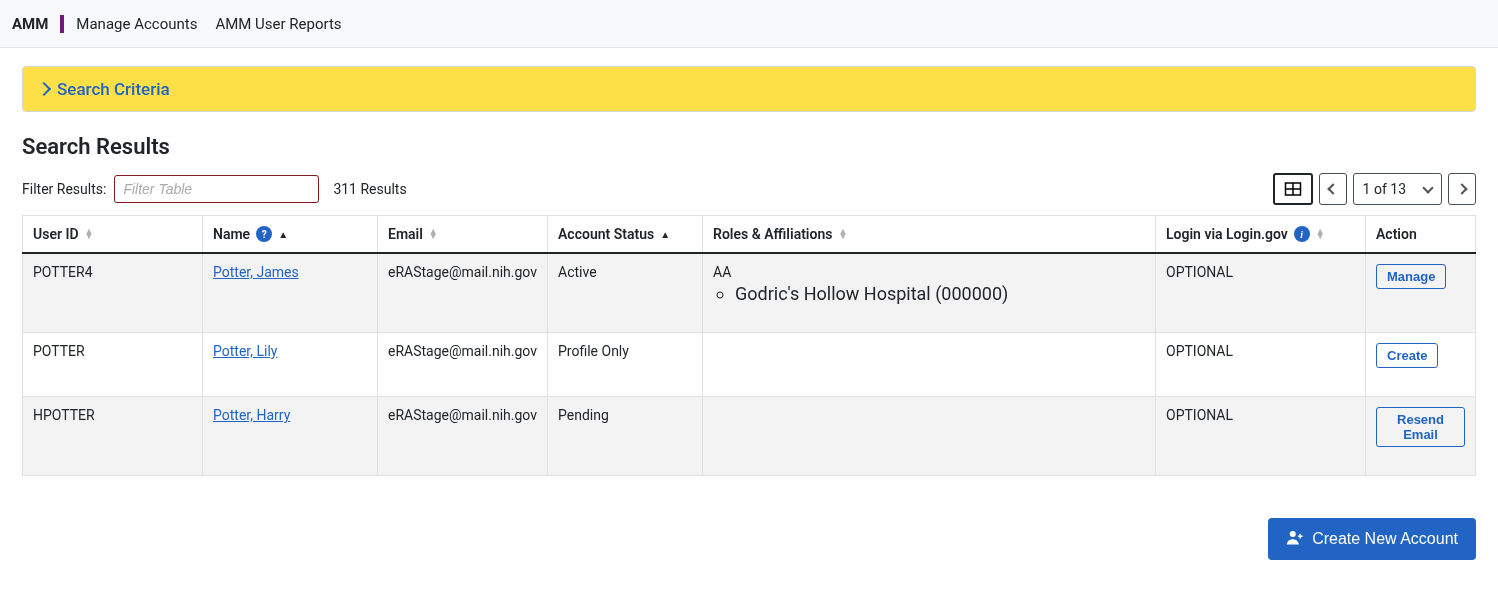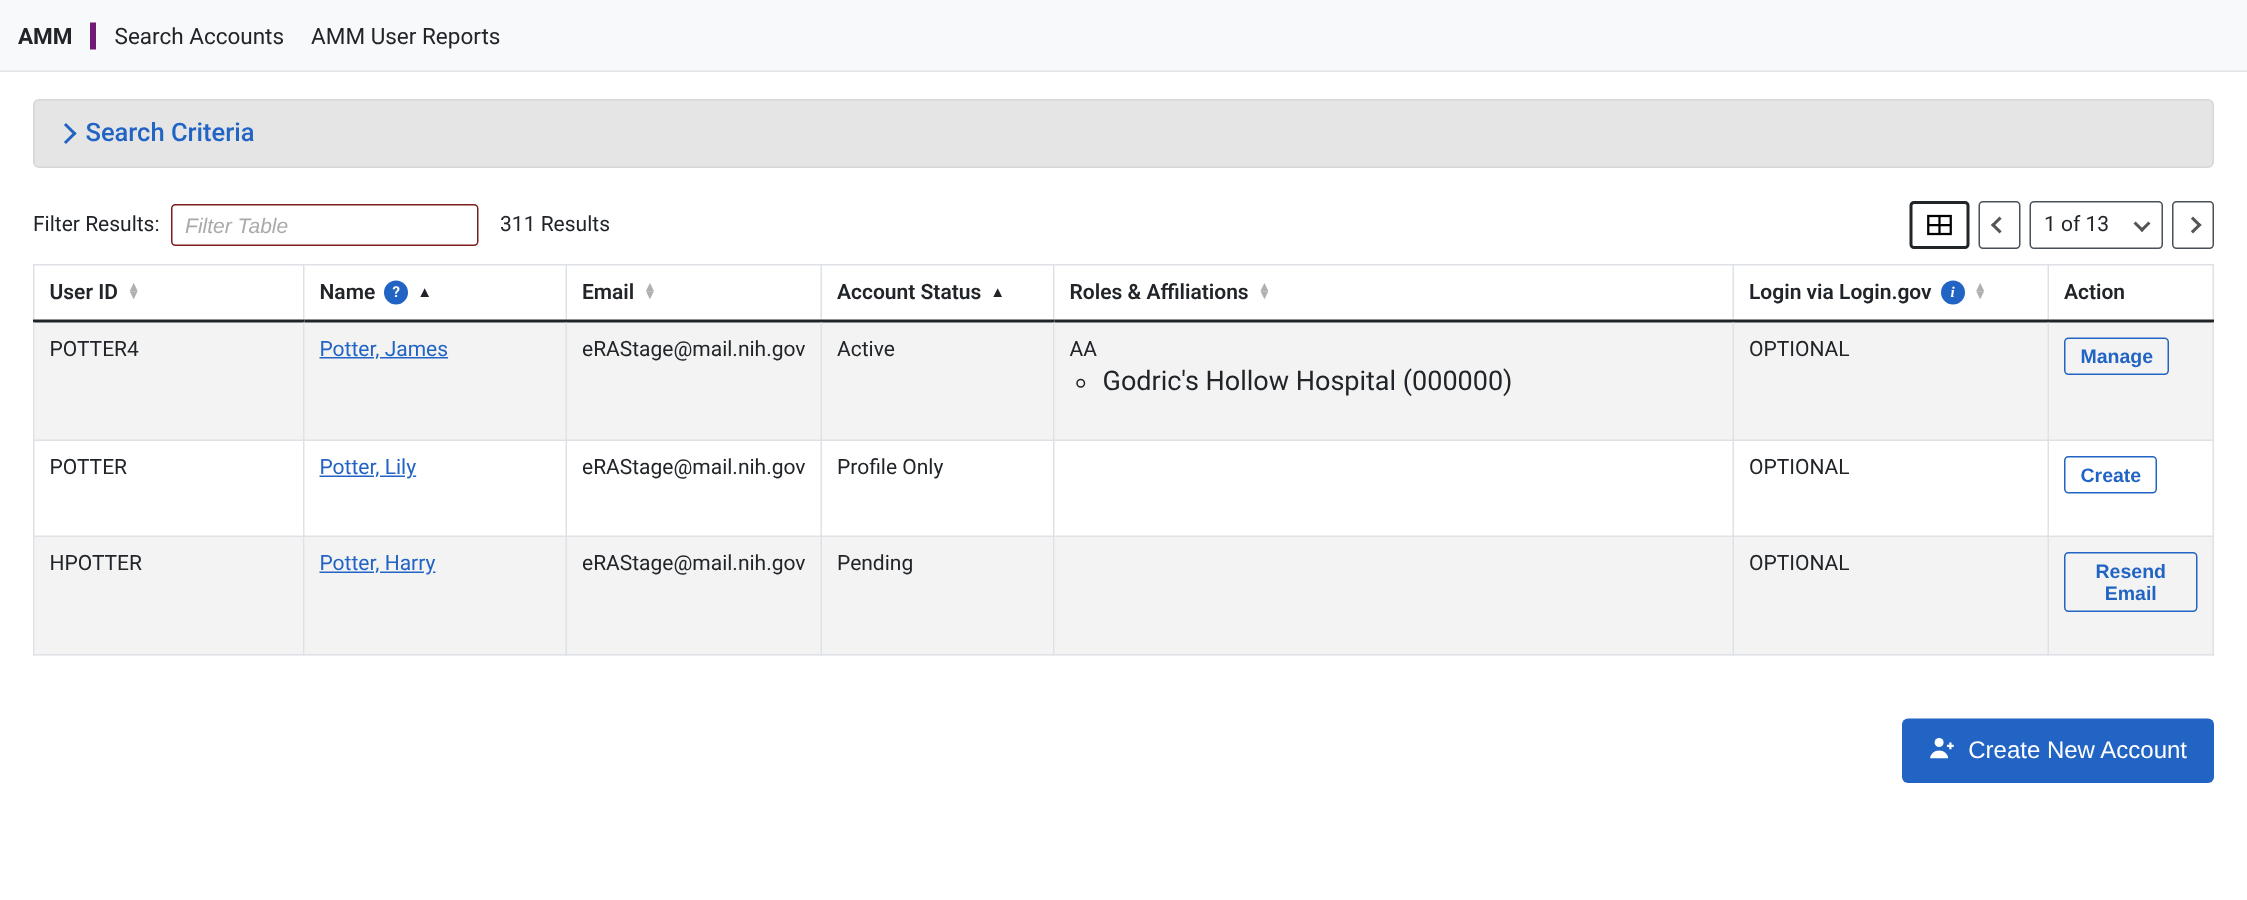--- a/index.html
+++ b/index.html
@@ -51,7 +51,7 @@
 
 <div class="topbar">
   <span class="brand">AMM</span>
-  <a class="navlink">Search Accounts</a>
+  <a class="navlink">Manage Accounts</a>
   <a class="navlink">AMM User Reports</a>
 </div>
 

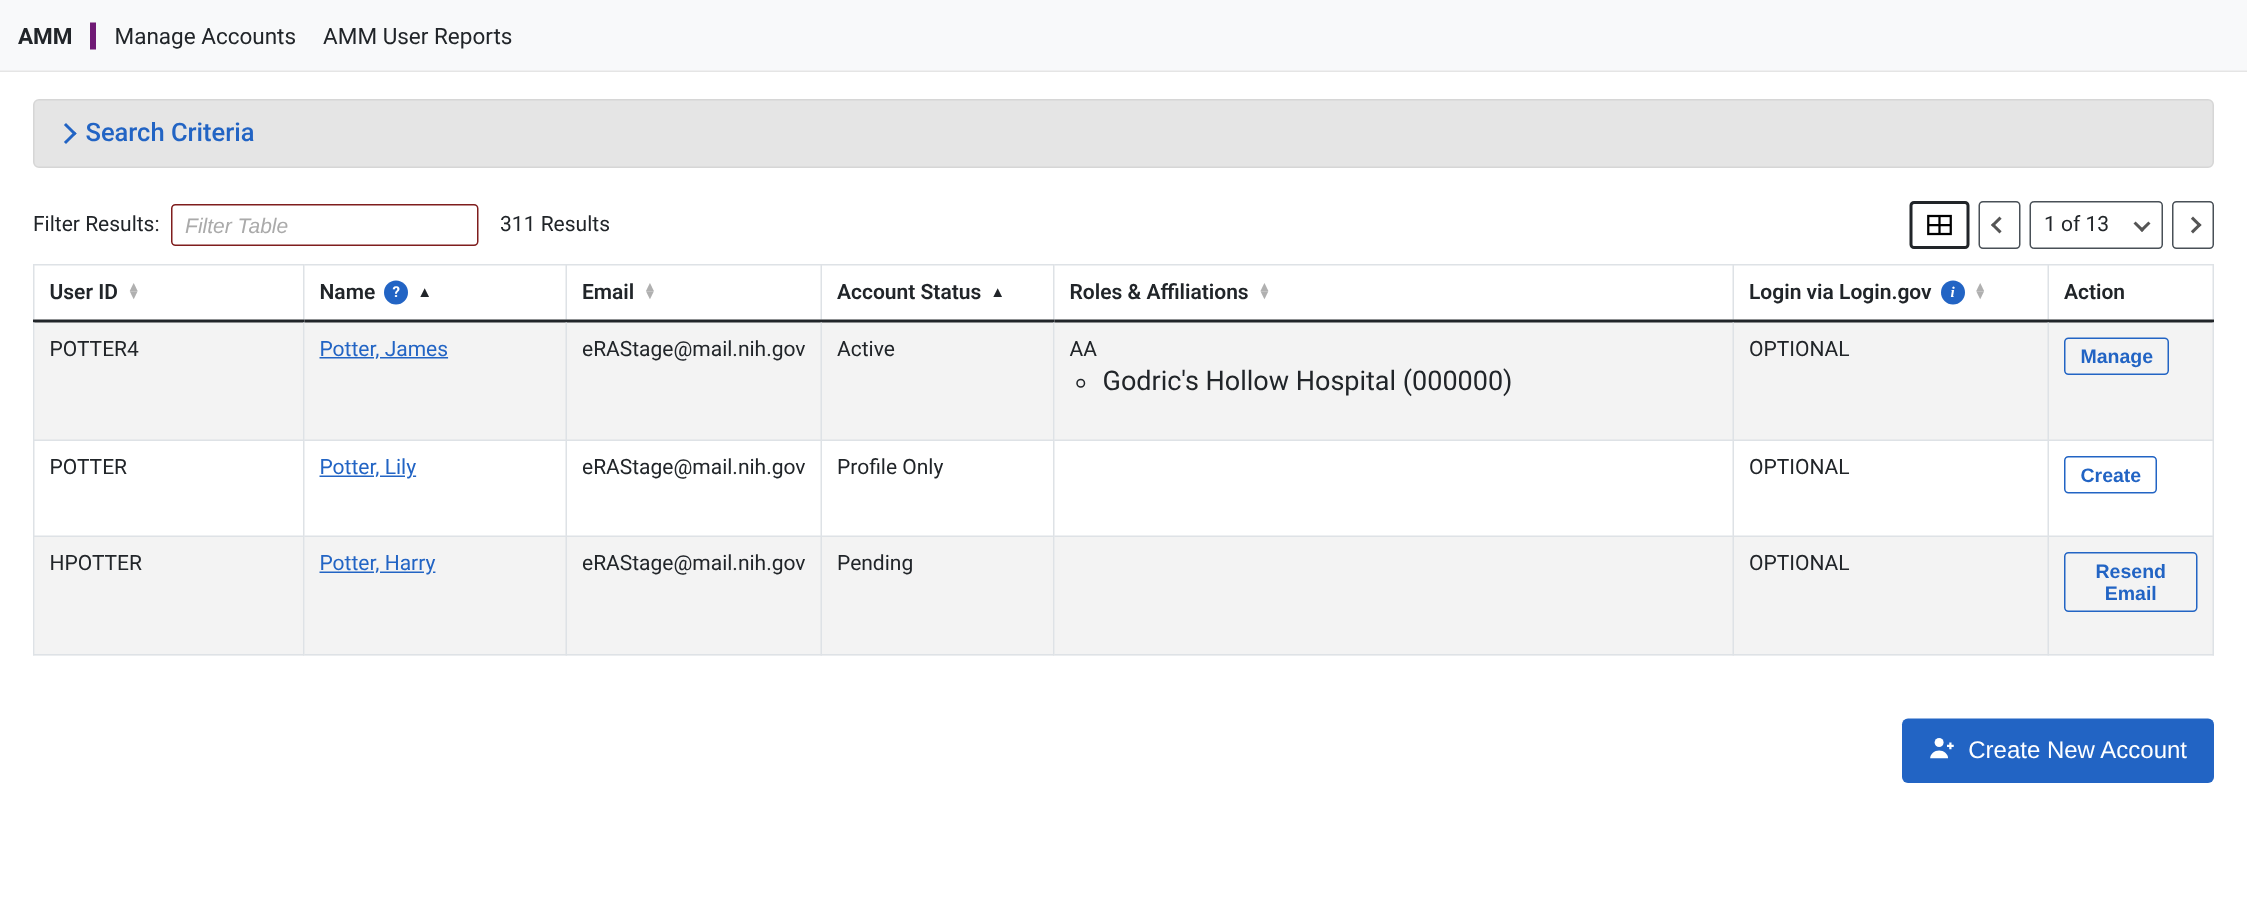--- a/index.html
+++ b/index.html
@@ -12,7 +12,7 @@
   .help-circle { width: 18px; height: 18px; border-radius: 50%; background: #2264c4; color: #fff; font-size: 11px; font-weight: bold; display: inline-flex; align-items: center; justify-content: center; cursor: pointer; }
   .help-circle.small { width: 16px; height: 16px; font-size: 10px; }
   .info-circle { width: 16px; height: 16px; border-radius: 50%; background: #2264c4; color: #fff; font-size: 10px; font-weight: bold; display: inline-flex; align-items: center; justify-content: center; cursor: pointer; font-style: italic; font-family: Georgia, serif; }
-  .criteria-panel { background: #e5e5e5; border: 1px solid #d6d6d6; border-radius: 4px; padding: 12px 16px; margin-bottom: 22px; }
+  .criteria-panel { background: #fde047; border: 1px solid #d6d6d6; border-radius: 4px; padding: 12px 16px; margin-bottom: 22px; }
   .criteria-header { display: flex; align-items: center; gap: 8px; color: #2264c4; font-size: 17px; font-weight: 500; cursor: pointer; }
   .chevron-right { width: 10px; height: 10px; border-top: 2px solid #2264c4; border-right: 2px solid #2264c4; transform: rotate(45deg); display: inline-block; }
   .results-title { font-size: 22px; font-weight: 600; margin-bottom: 14px; }

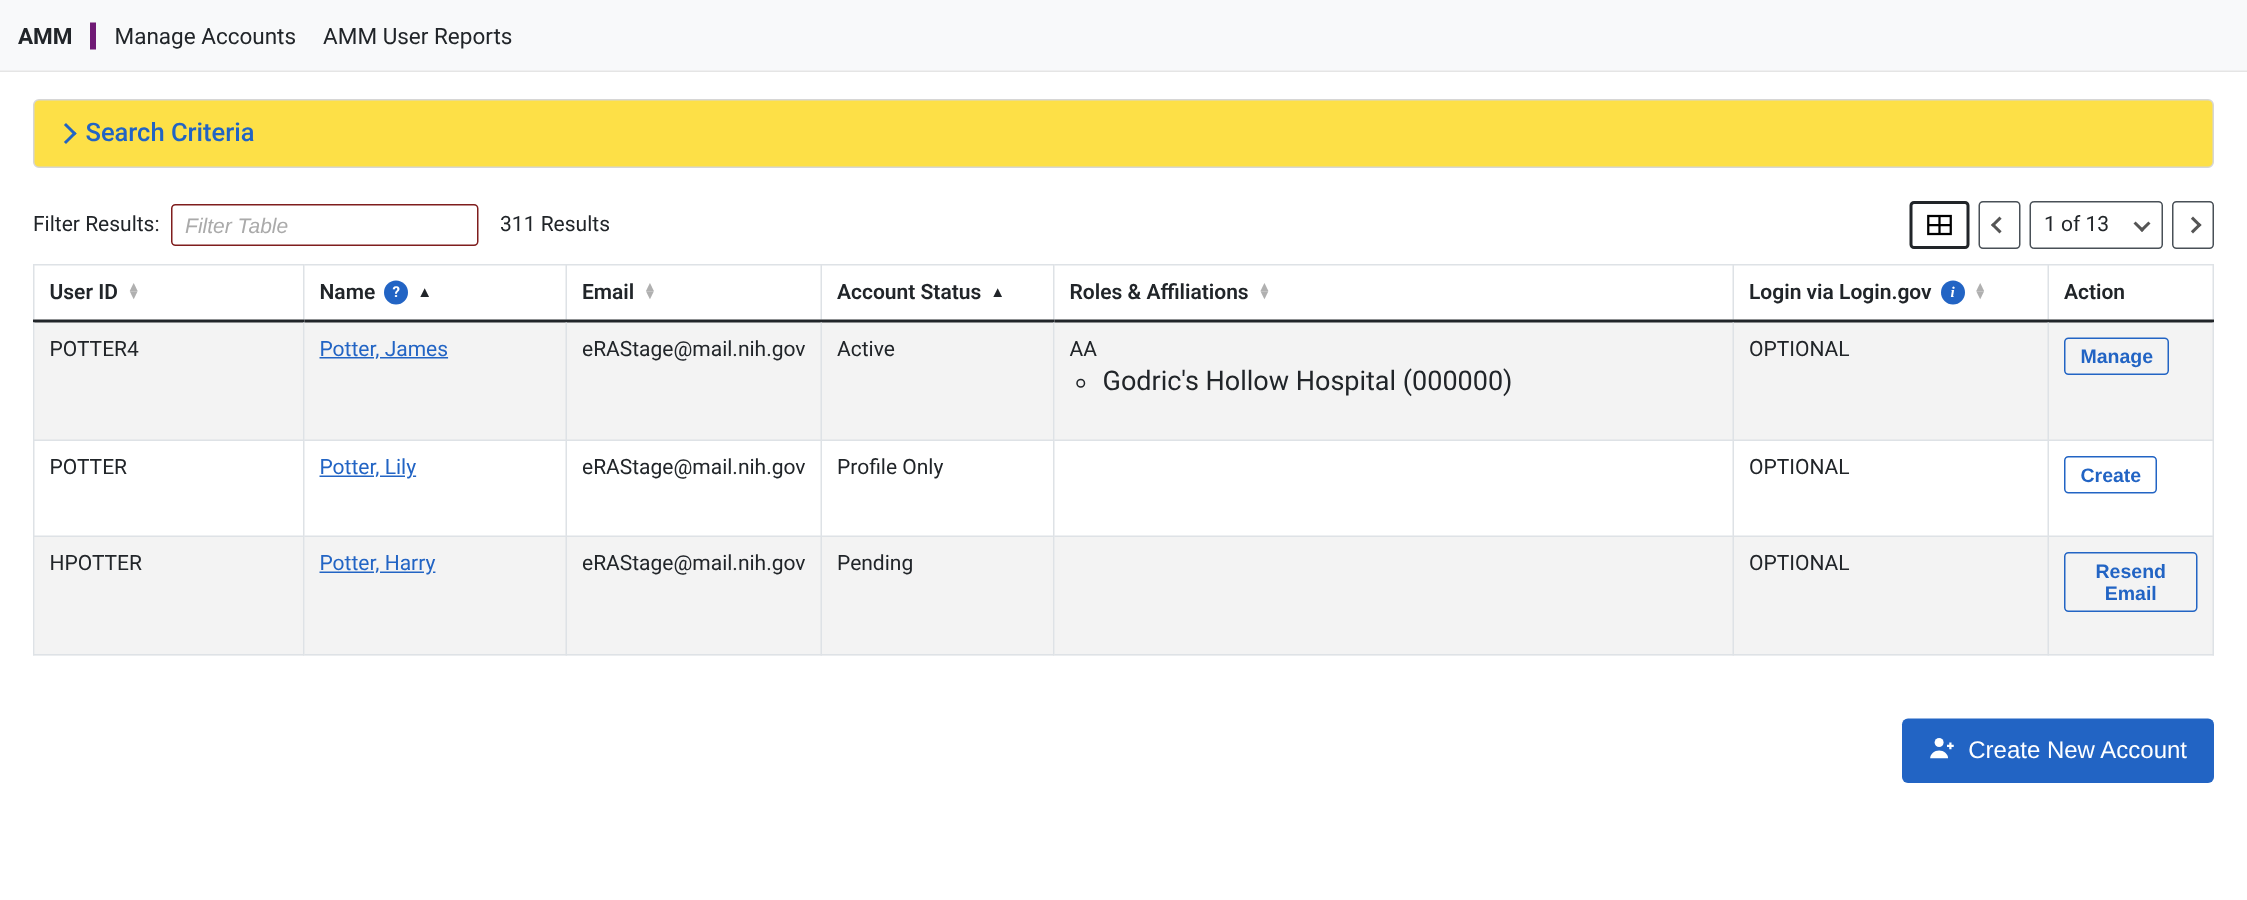--- a/index.html
+++ b/index.html
@@ -64,6 +64,7 @@
     </div>
   </div>
 
+  <h2 class="results-title">Search Results</h2>
 
   <div class="controls-row">
     <div class="filter-block">

